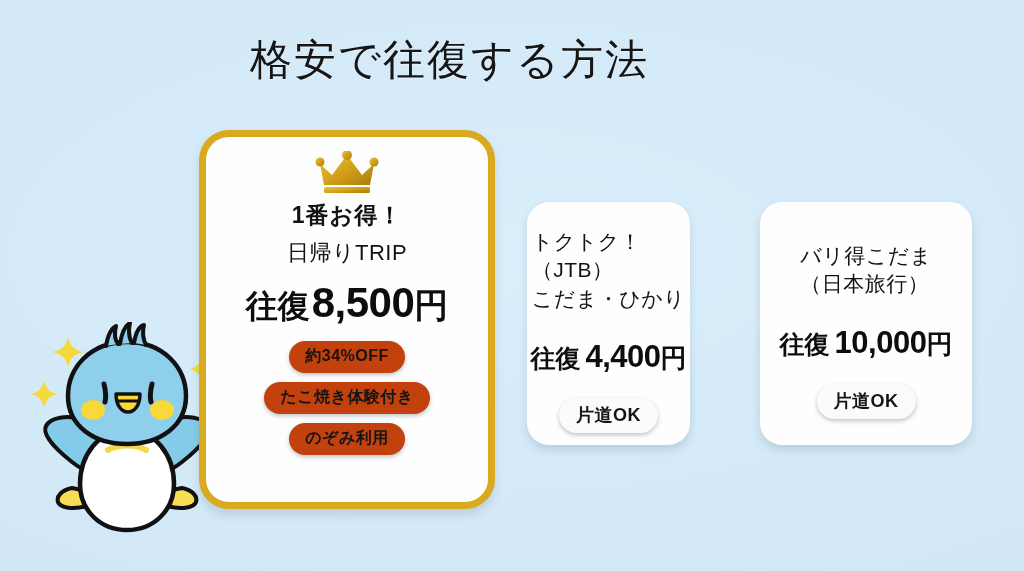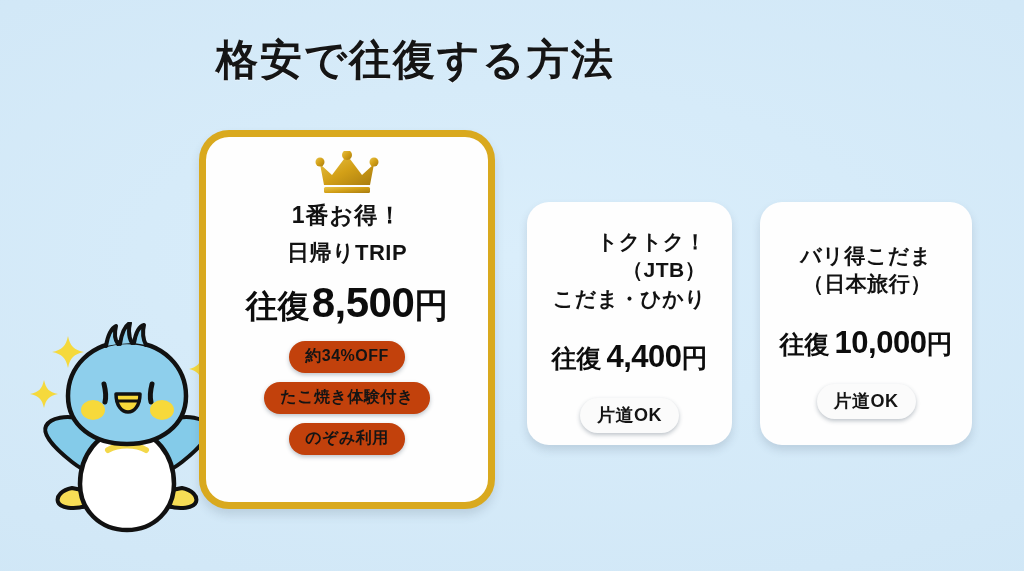--- a/index.html
+++ b/index.html
@@ -32,10 +32,11 @@
     text-align: center;
     font-size: 42px;
     line-height: 1.15;
-    font-weight: bold;
+    font-weight: normal;
     letter-spacing: 2px;
     color: #151515;
     text-shadow: 0 1px 0 rgba(255,255,255,0.45);
+    padding-left: 34px;
   }
 
   

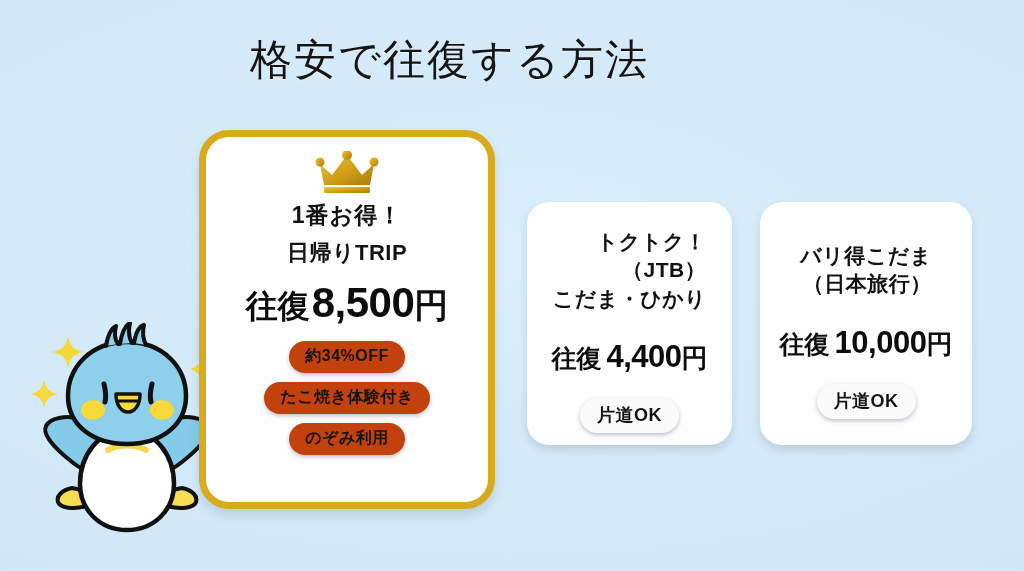--- a/index.html
+++ b/index.html
@@ -100,10 +100,10 @@
   }
   .card-name {
     font-size: 22px;
-    font-weight: bold;
+    font-weight: normal;
     color: #121212;
     line-height: 1.32;
-    text-align: right;
+    text-align: left;
     letter-spacing: 0.5px;
     margin-top: 7px;
   }

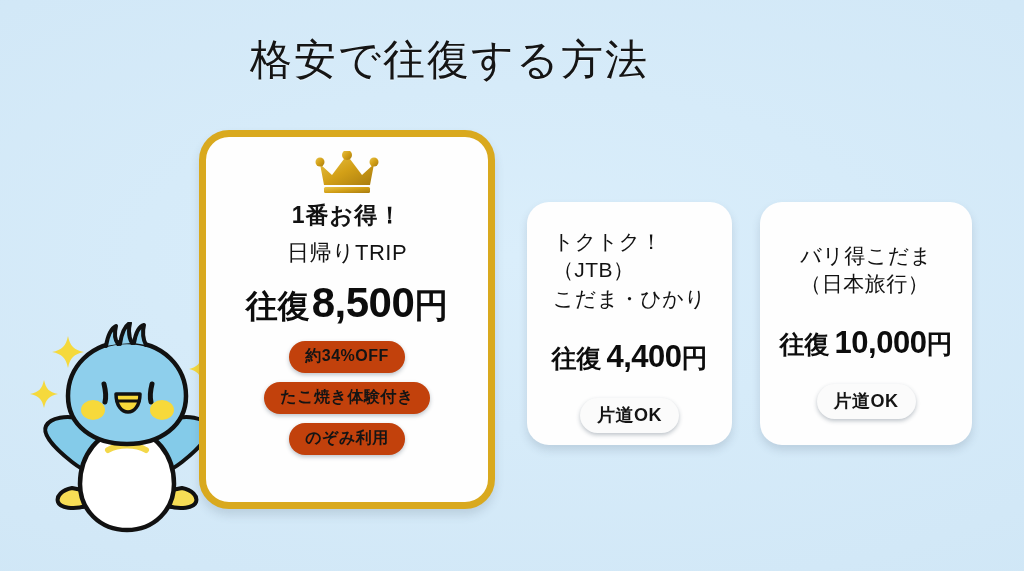--- a/index.html
+++ b/index.html
@@ -63,7 +63,7 @@
   #card-second {
     left: 527px;
     top: 202px;
-    width: 205px;
+    width: 163px;
     height: 243px;
     border-radius: 22px;
     box-shadow: 0 5px 9px rgba(60,80,100,0.17);

